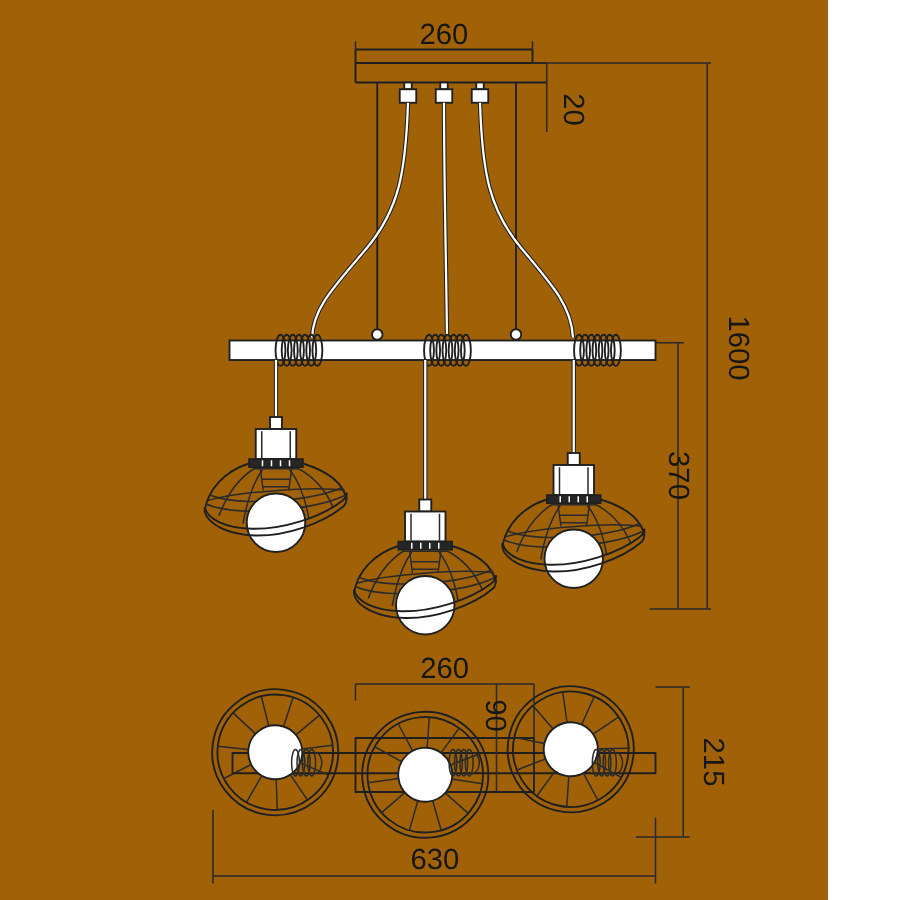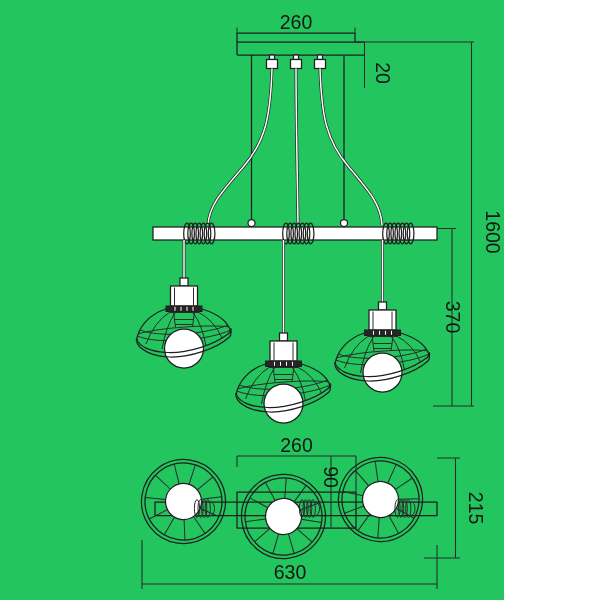--- a/index.html
+++ b/index.html
@@ -3,7 +3,7 @@
 <meta charset="utf-8">
 <style>
   html,body{margin:0;padding:0;background:#ffffff;}
-  .canvas{width:504px;height:600px;background:#22c55e;position:relative;overflow:hidden;}
+  .canvas{width:552px;height:600px;background:#a16207;position:relative;overflow:hidden;}
   svg{display:block;}
   .ln{stroke:#1f1f1f;fill:none;stroke-width:1.25;stroke-linejoin:round;}
   .thin{stroke:#2a2a2a;fill:none;stroke-width:1;}

